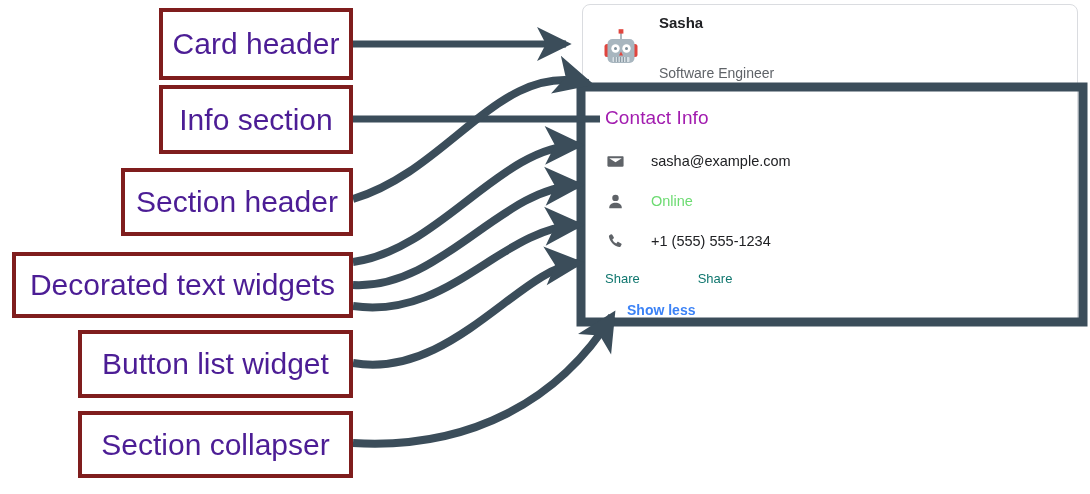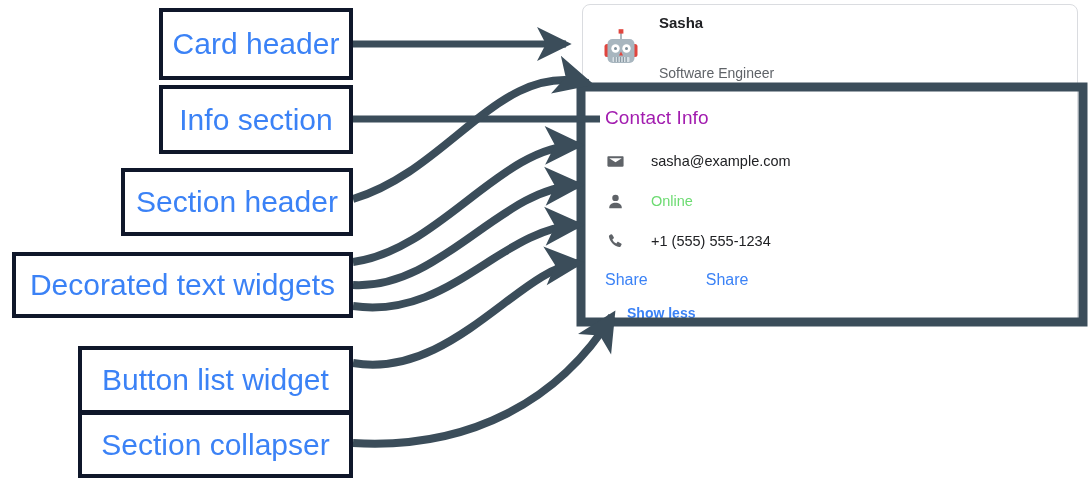--- a/index.html
+++ b/index.html
@@ -17,8 +17,8 @@
     position:absolute;
     box-sizing:border-box;
     background:#ffffff;
-    border:4px solid #0f172a;
-    color:#3b82f6;
+    border:4px solid #7f1d1d;
+    color:#4c1d95;
     display:flex;
     align-items:center;
     justify-content:center;

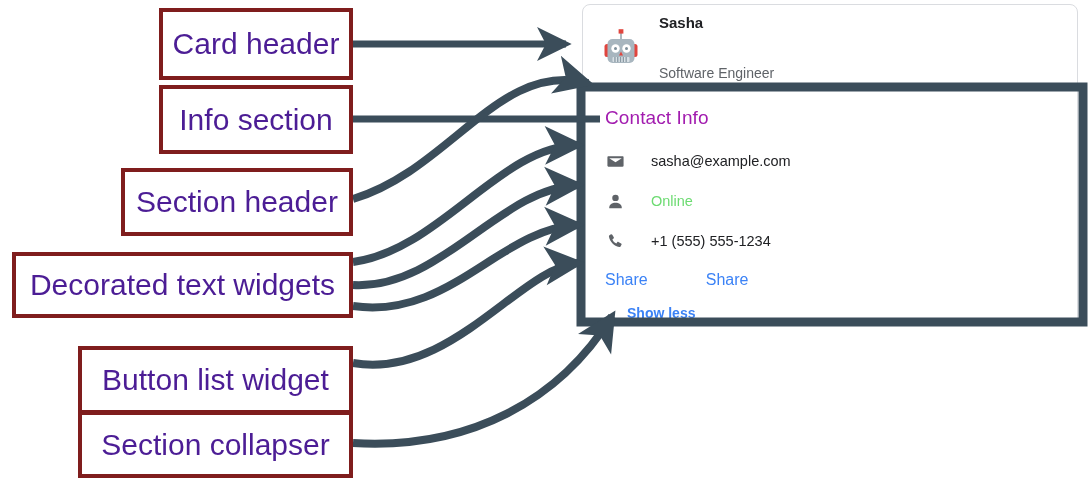--- a/index.html
+++ b/index.html
@@ -71,7 +71,7 @@
   .kv-text.green{color:#6ddb72;}
   .btn-row{display:flex;align-items:center;margin-top:8px;margin-left:-8px;}
   .txt-btn{
-    font-size:16px;color:#3b82f6;background:none;border:none;
+    font-size:13px;color:#0f766e;background:none;border:none;
     padding:4px 8px;cursor:pointer;font-family:inherit;
   }
   .collapser{

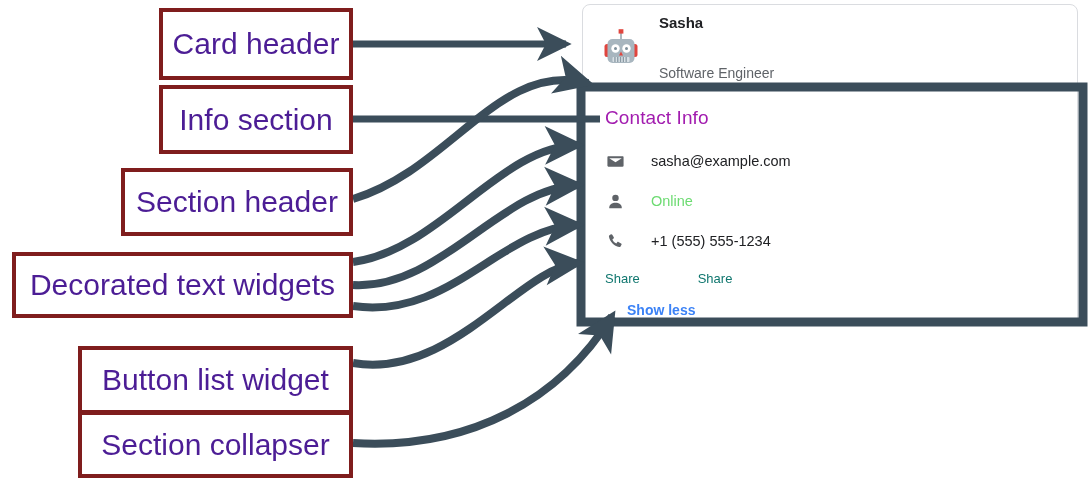--- a/index.html
+++ b/index.html
@@ -182,7 +182,7 @@
     <span>Section header</span>
   </div>
 
-  <div class="label-box" style="left:78px;top:346px;width:275px;height:68px;">
+  <div class="label-box" style="left:78px;top:330px;width:275px;height:68px;">
     <span>Button list widget</span>
   </div>
 

